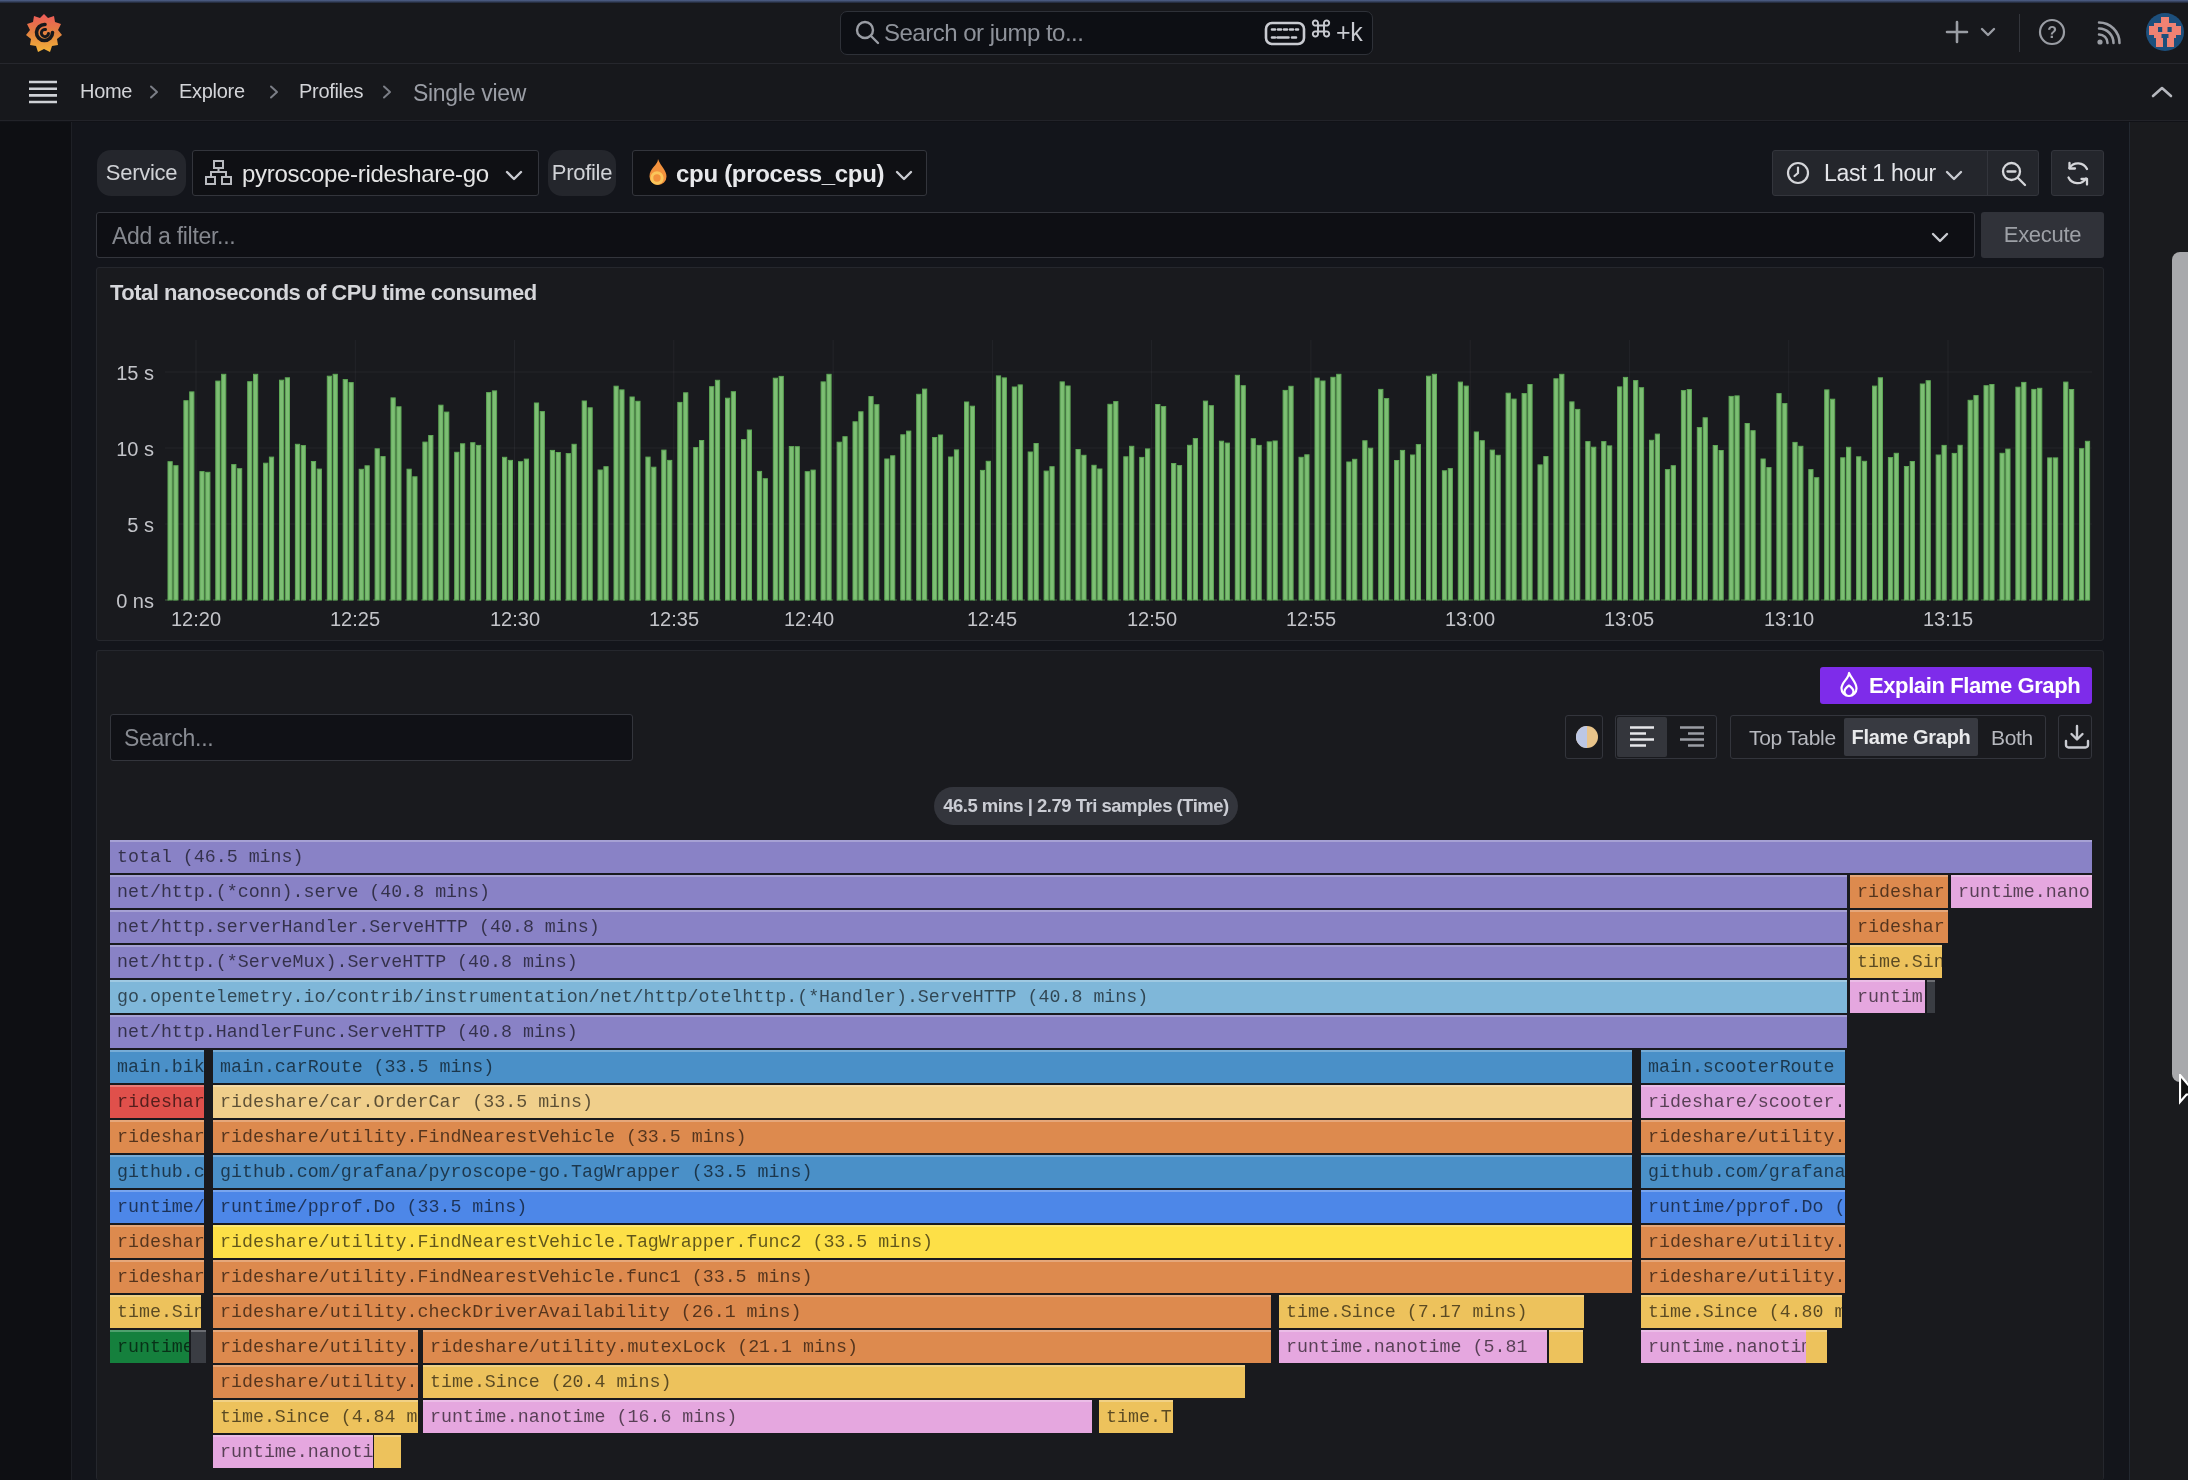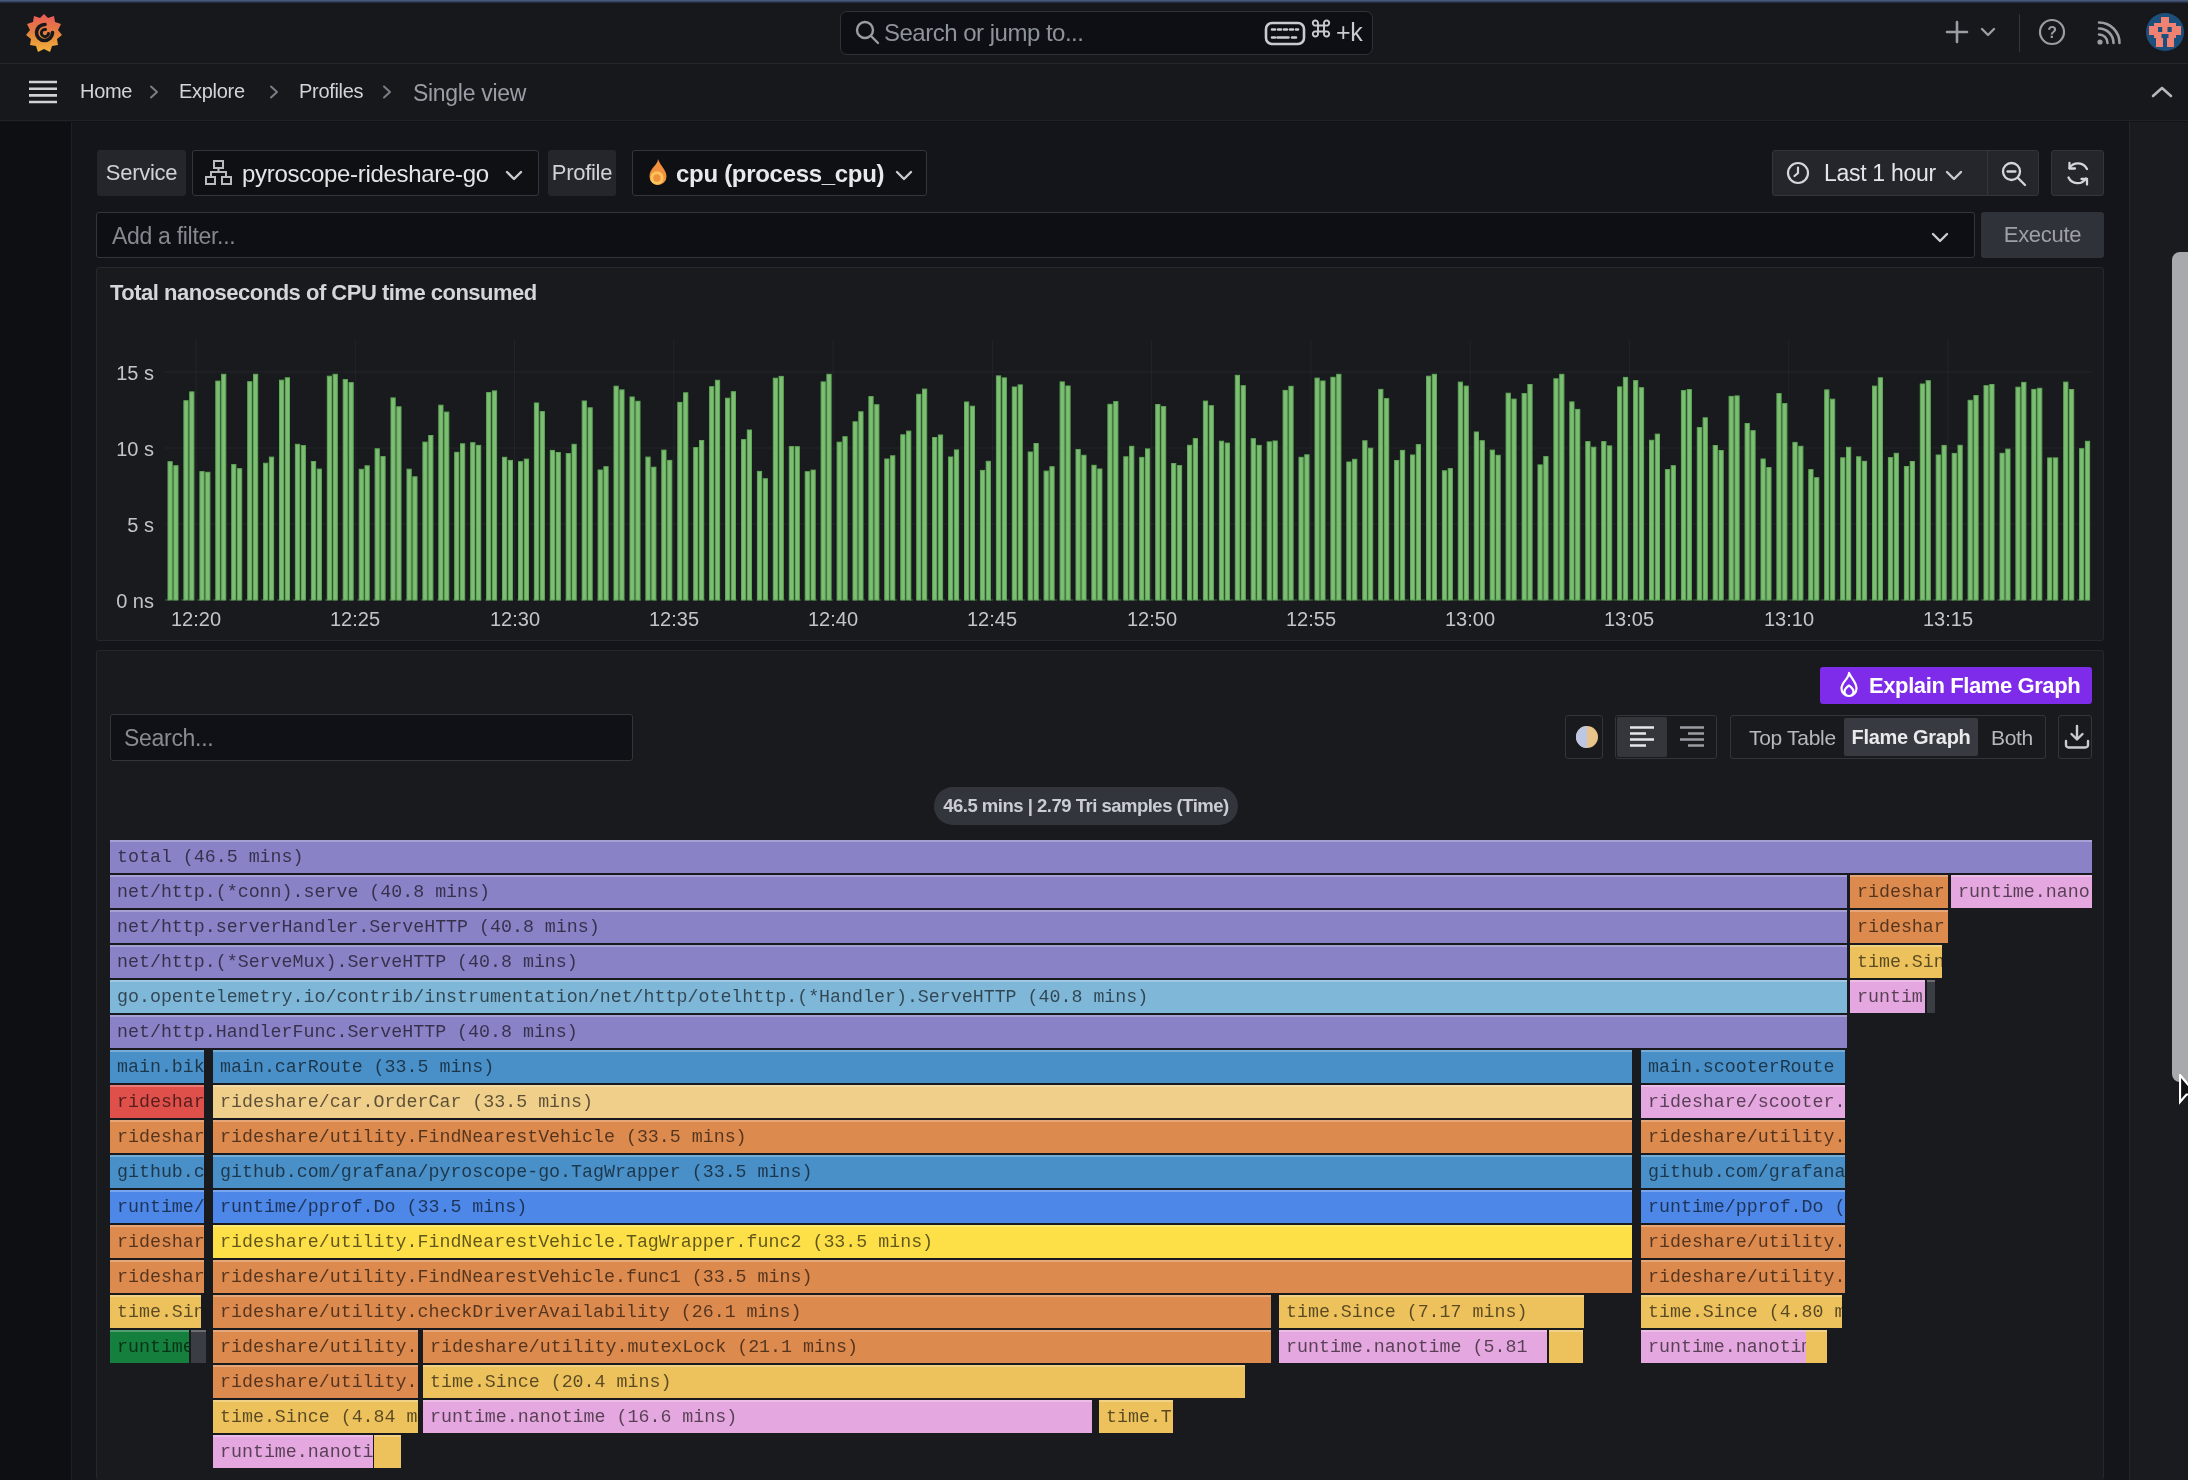--- a/index.html
+++ b/index.html
@@ -12,7 +12,7 @@
 .crumbtxt {position:absolute;top:80px;font-size:20px;font-weight:500;color:#d3d4d8}
 .panel {position:absolute;background:#191a1e;border:1px solid #25272d;border-radius:3px}
 #searchbox {left:840px;top:11px;width:533px;height:44px;background:#0d0f14;border:1px solid #2e3138;border-radius:7px}
-.chip {position:absolute;height:46px;background:#24262c;border-radius:3px;color:#d0d2d6;font-weight:500;font-size:22px;line-height:46px;text-align:center}
+.chip {position:absolute;height:46px;background:#24262c;border-radius:14px;color:#d0d2d6;font-weight:500;font-size:22px;line-height:46px;text-align:center}
 .drop {position:absolute;height:46px;background:#0f1014;border:1px solid #33353c;border-radius:3px}
 .btn2 {position:absolute;height:46px;background:#24262c;border:1px solid #33353c;border-radius:3px}
 .fb {position:absolute;height:33px;font-family:"Liberation Mono",monospace;font-size:18.3px;letter-spacing:0;line-height:31px;color:rgba(0,0,0,0.62);padding-left:7px;overflow:hidden;white-space:nowrap;border-top:2px solid rgba(255,255,255,0.25)}

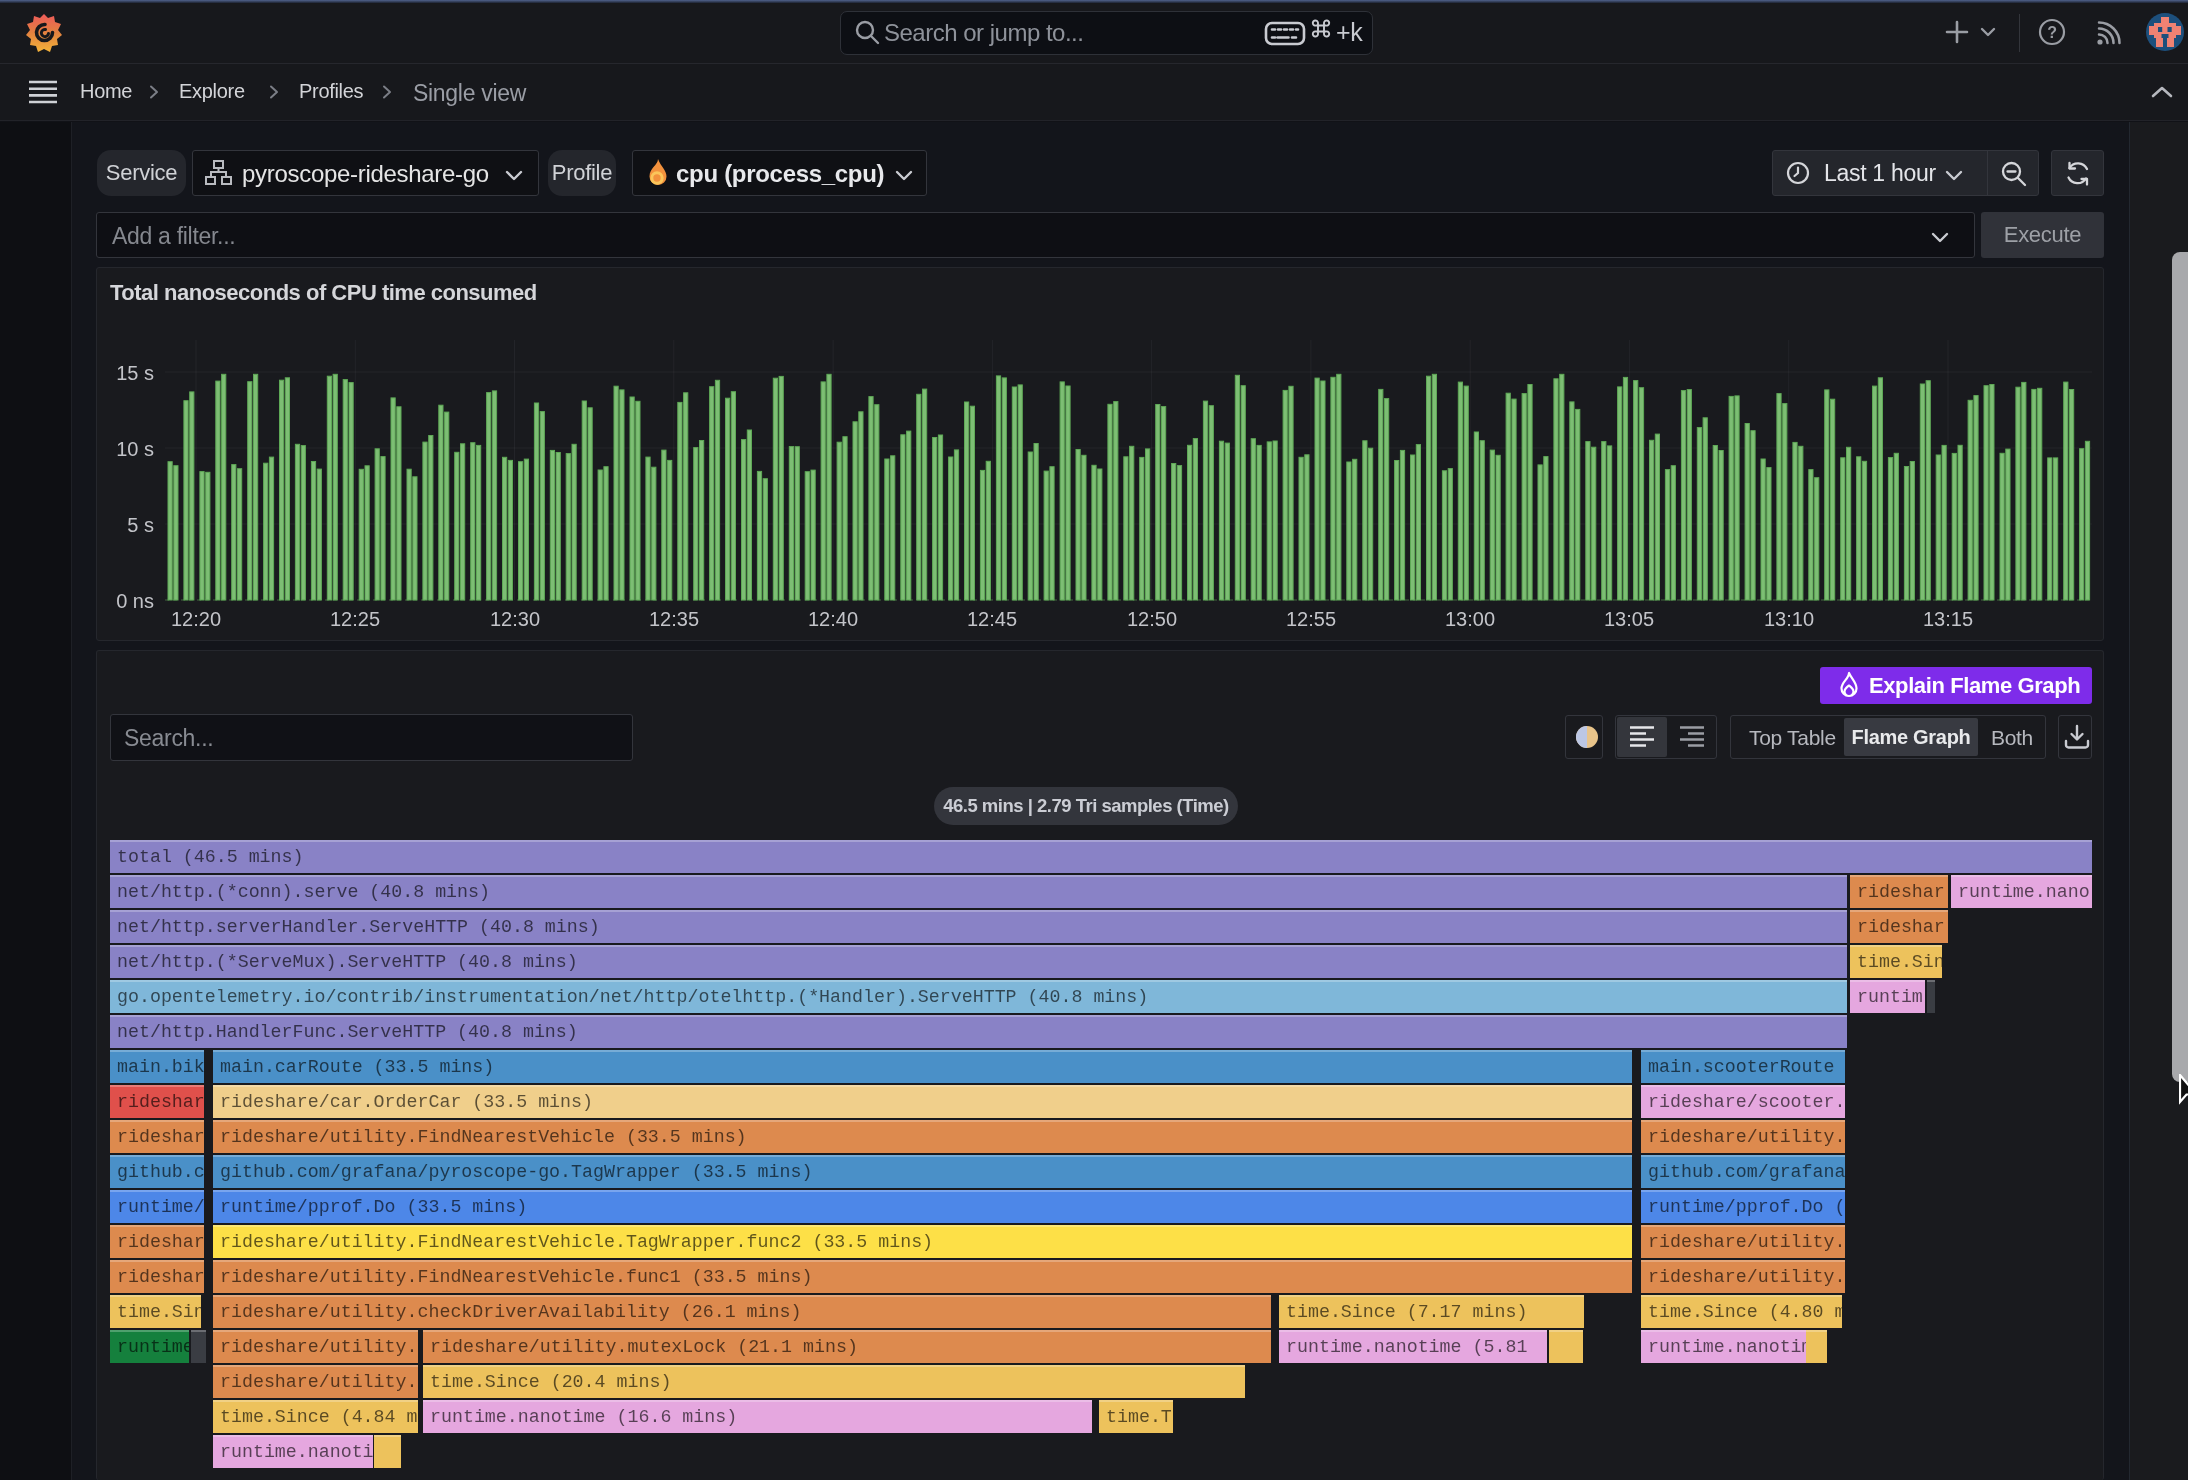--- a/index.html
+++ b/index.html
@@ -420,7 +420,7 @@
     <div class="xl" style="left:295px">12:25</div>
     <div class="xl" style="left:455px">12:30</div>
     <div class="xl" style="left:614px">12:35</div>
-    <div class="xl" style="left:773px">12:40</div>
+    <div class="xl" style="left:749px">12:40</div>
     <div class="xl" style="left:932px">12:45</div>
     <div class="xl" style="left:1092px">12:50</div>
     <div class="xl" style="left:1251px">12:55</div>

